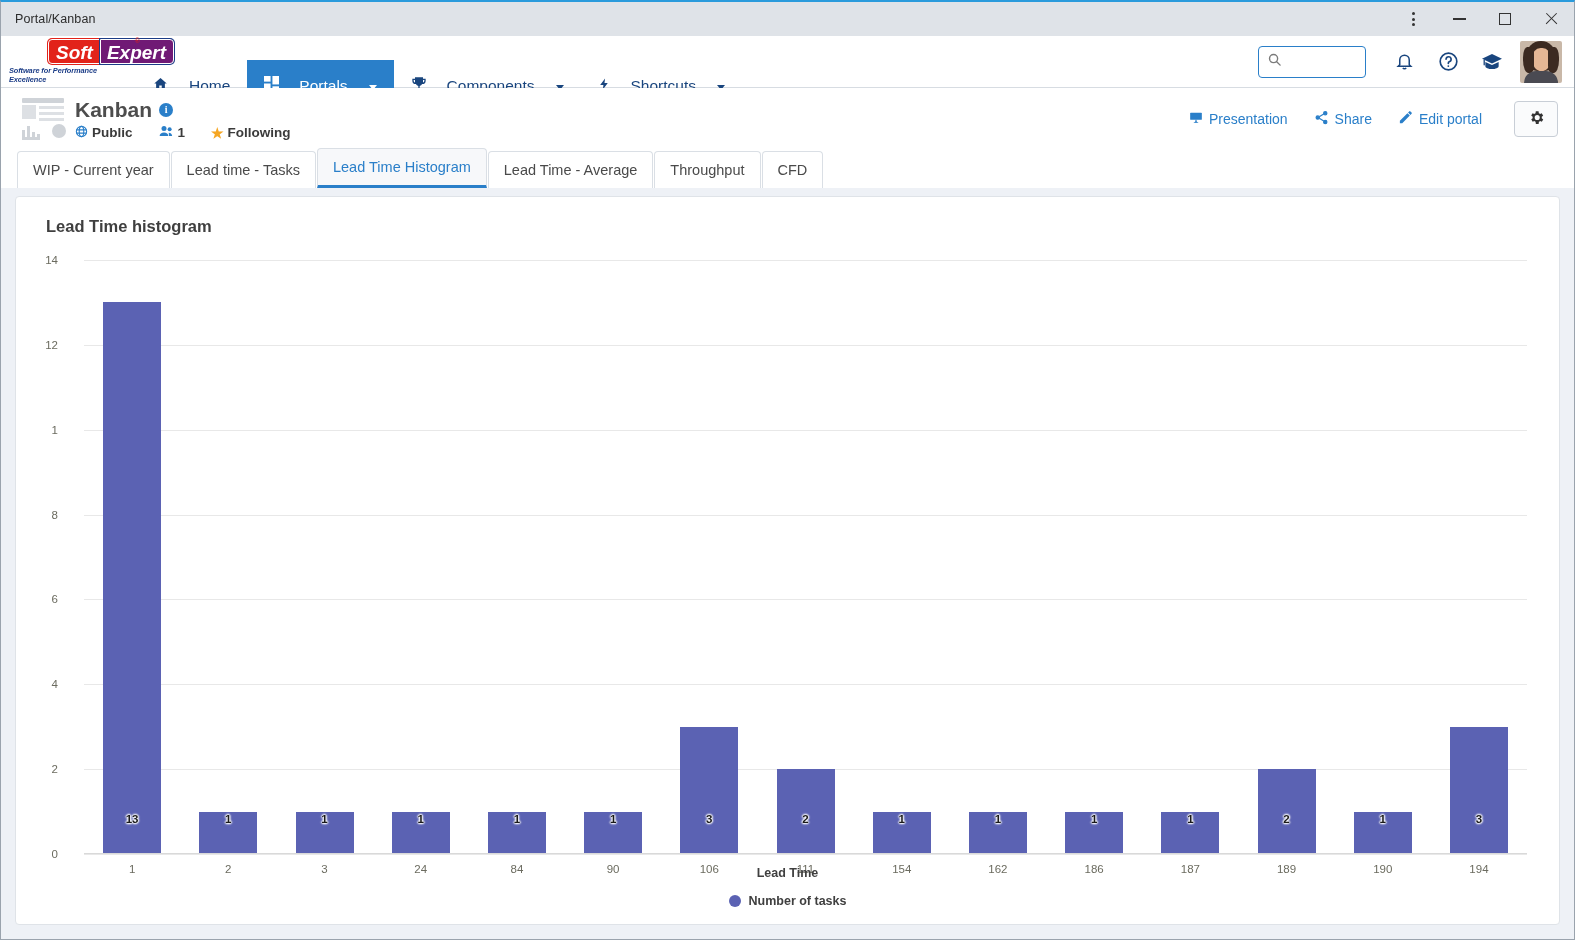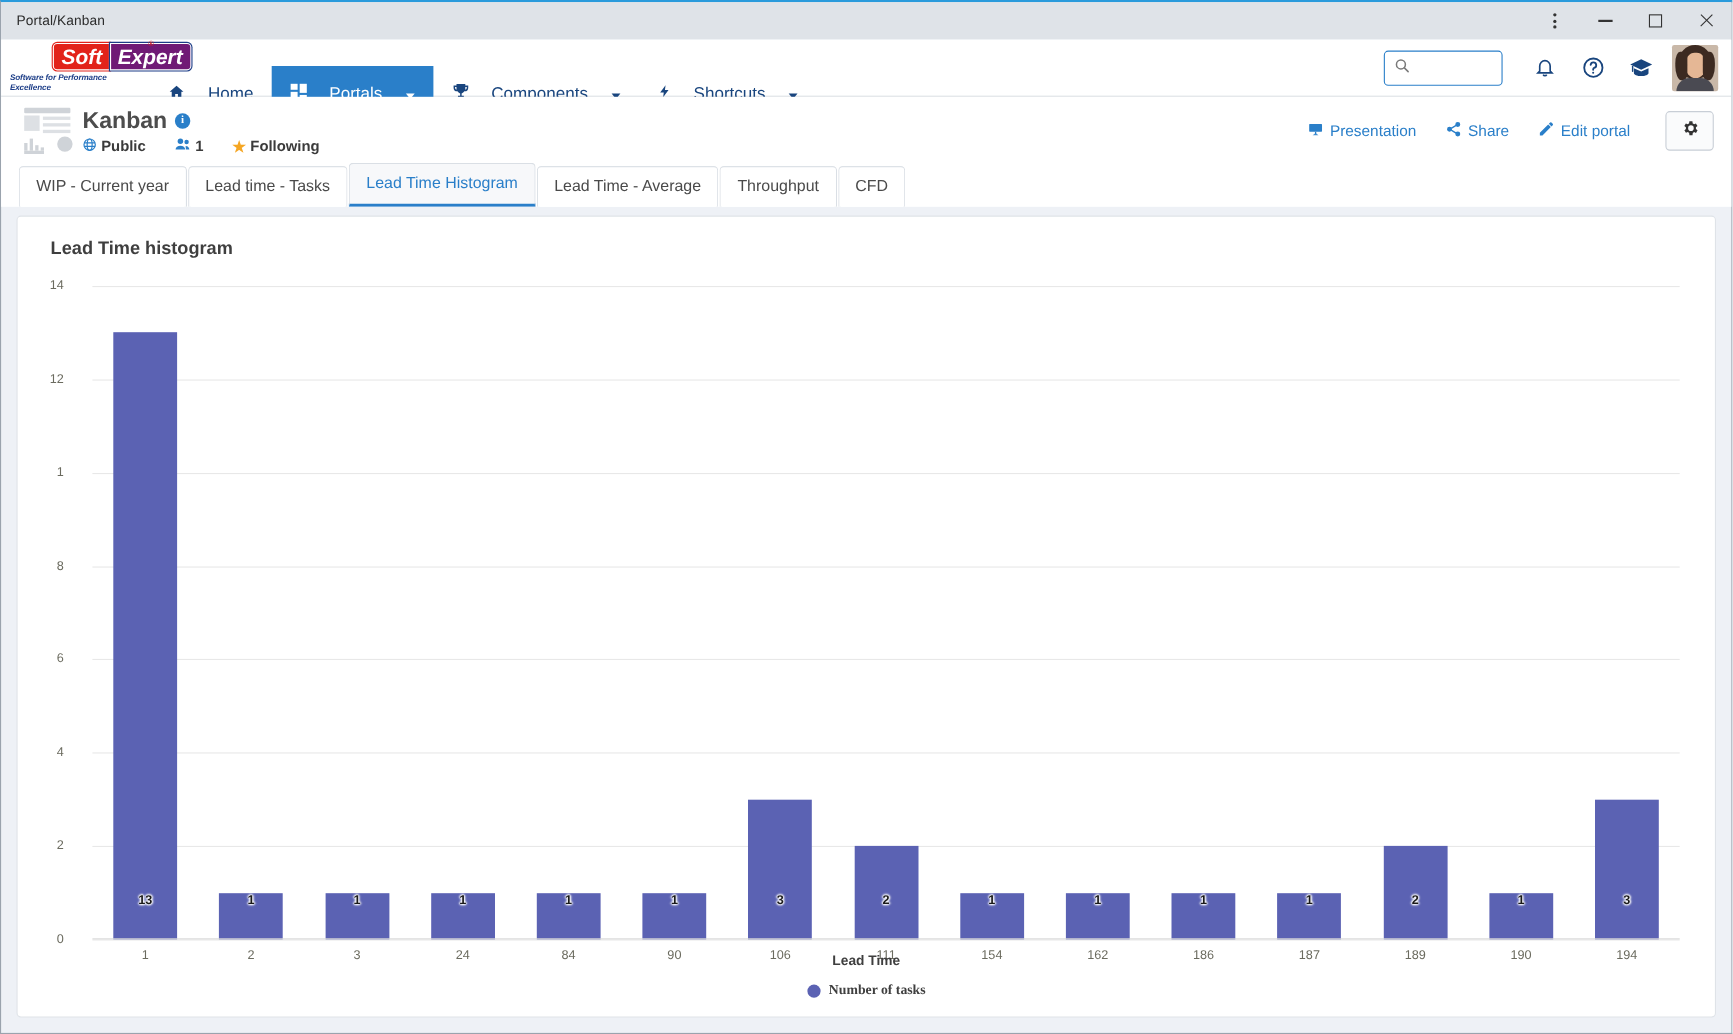--- a/index.html
+++ b/index.html
@@ -234,7 +234,7 @@
   }
   .legend {
     position: absolute; left: 0; right: 0; bottom: 10px;
-    display: flex; align-items: center; justify-content: center; gap: 8px; font-family: Liberation Serif, serif;
+    display: flex; align-items: center; justify-content: center; gap: 8px;
   }
   .legend-dot { width: 12px; height: 12px; border-radius: 50%; background: #5b62b3; }
   .legend-label { font-size: 12.5px; color: #3f3f3f; font-weight: bold; }

